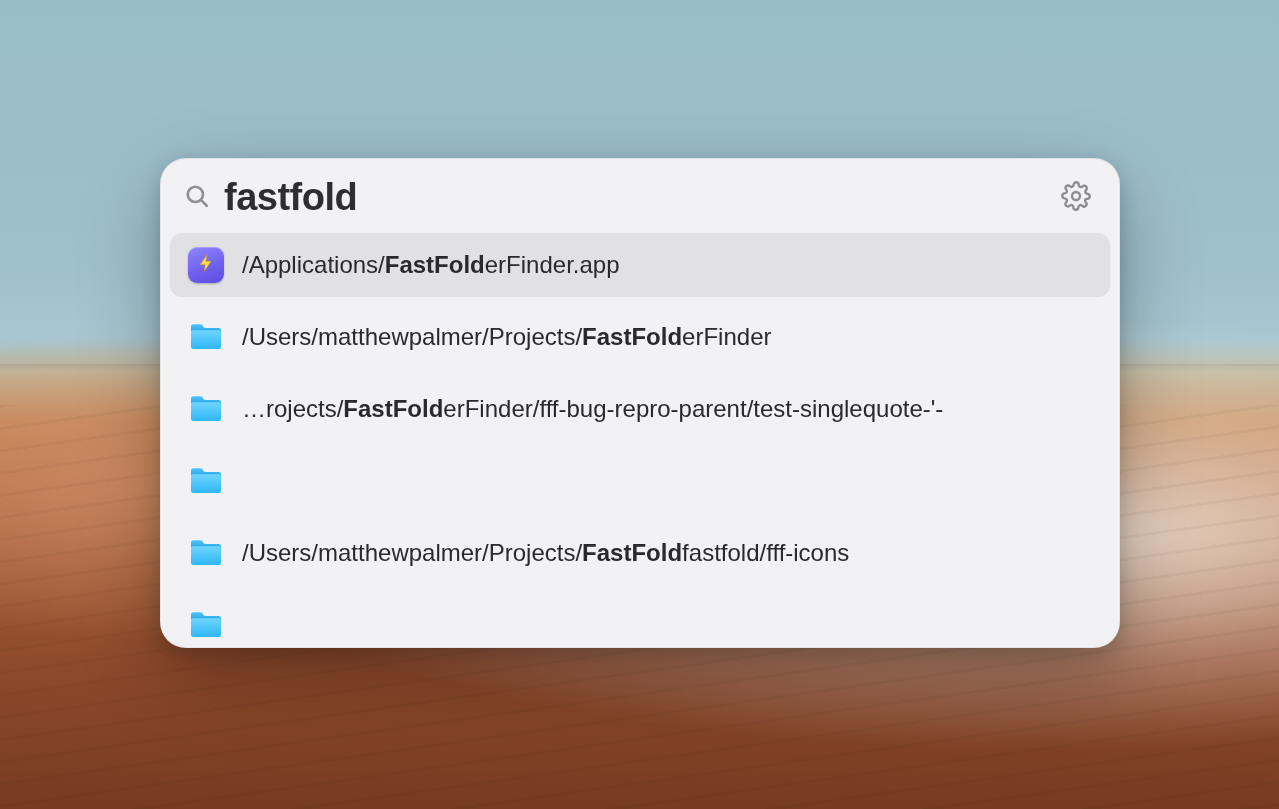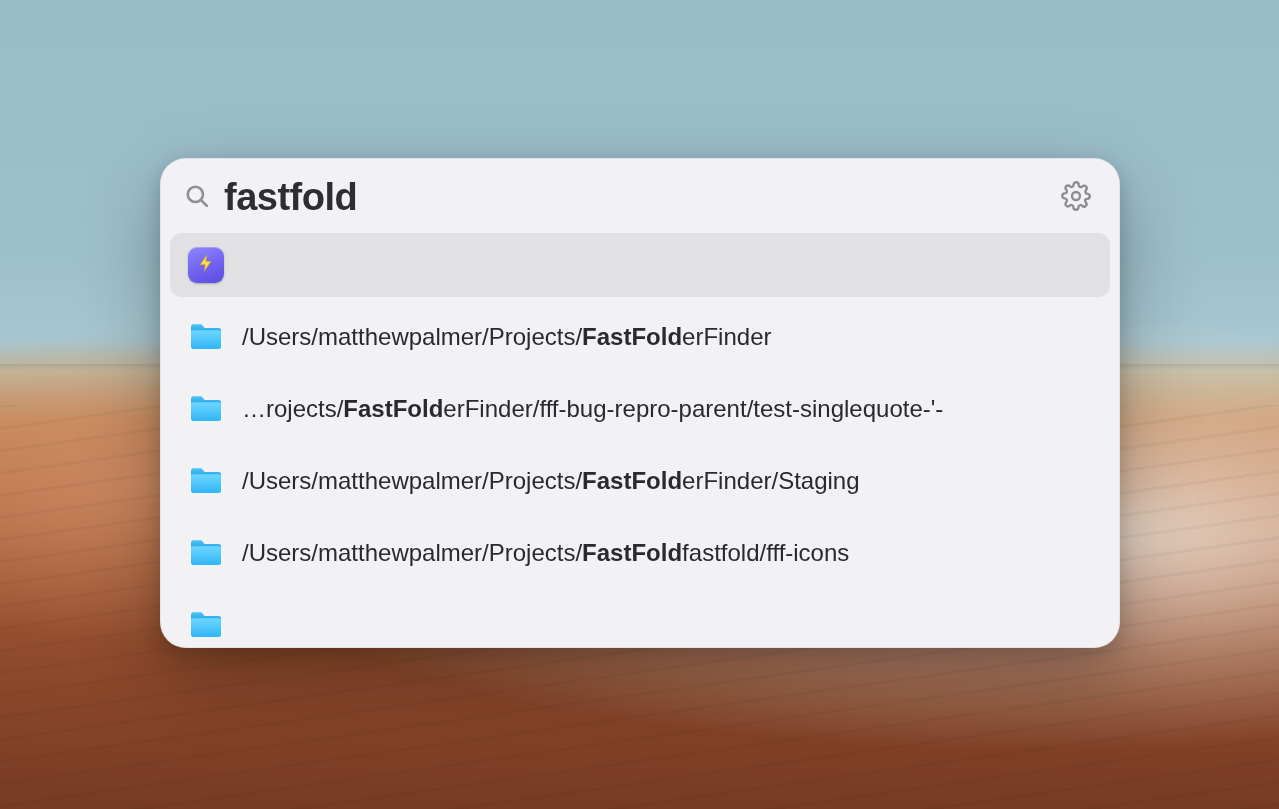--- a/index.html
+++ b/index.html
@@ -143,6 +143,7 @@
       </span>
     </span>
   </span>
+<span class="path"><span class="seg">/Applications/</span><span class="seg bold">FastFold</span><span class="seg">erFinder.app</span></span>
       </div>
       <div class="row-spacer"></div>
       <div class="row">

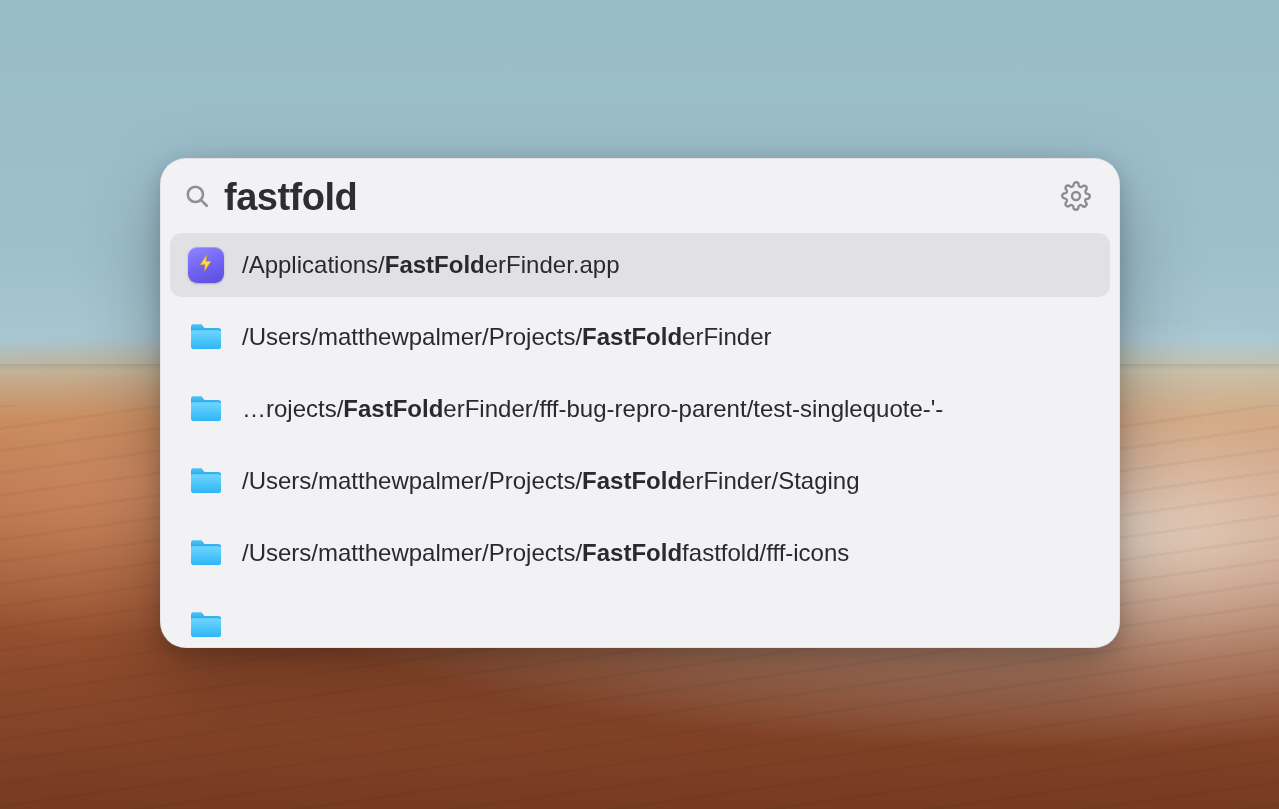--- a/index.html
+++ b/index.html
@@ -203,7 +203,6 @@
       <rect x="4" y="11" width="40" height="25" rx="3" fill="url(#fg)"></rect>
     </svg>
   </span>
-<span class="path"><span class="seg">/Users/matthewpalmer/Projects/</span><span class="seg bold">FastFold</span><span class="seg">erFinder/Staging</span></span>
       </div>
       <div class="row-spacer"></div>
       <div class="row">

